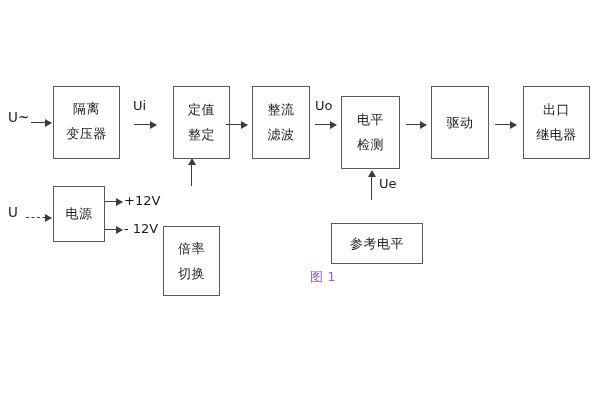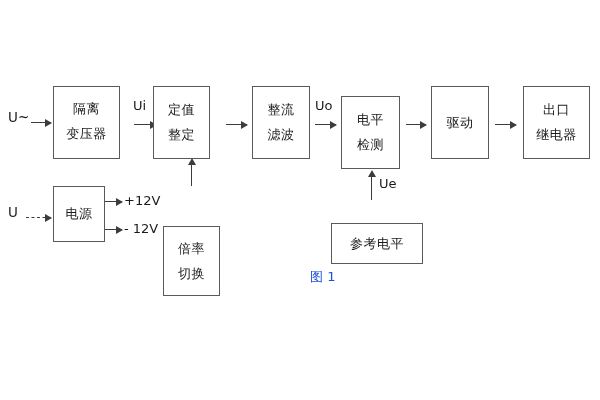--- a/index.html
+++ b/index.html
@@ -114,7 +114,7 @@
   <div class="lbl" style="left:133px; top:99px;">Ui</div>
   <div class="harrow" style="left:134px; top:124px; width:22px;"></div>
 
-  <div class="block" style="left:153px; top:86px; width:57px; height:73px;">
+  <div class="block" style="left:173px; top:86px; width:57px; height:73px;">
     <span class="ln">定值</span>
     <span class="ln">整定</span>
   </div>

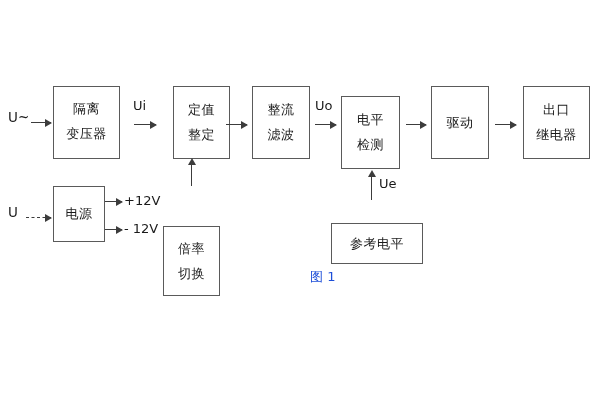--- a/index.html
+++ b/index.html
@@ -92,7 +92,7 @@
 
   .caption {
     position: absolute;
-    color: #1d4ed8;
+    color: #8b5cf6;
     font-size: 13px;
     white-space: nowrap;
   }

